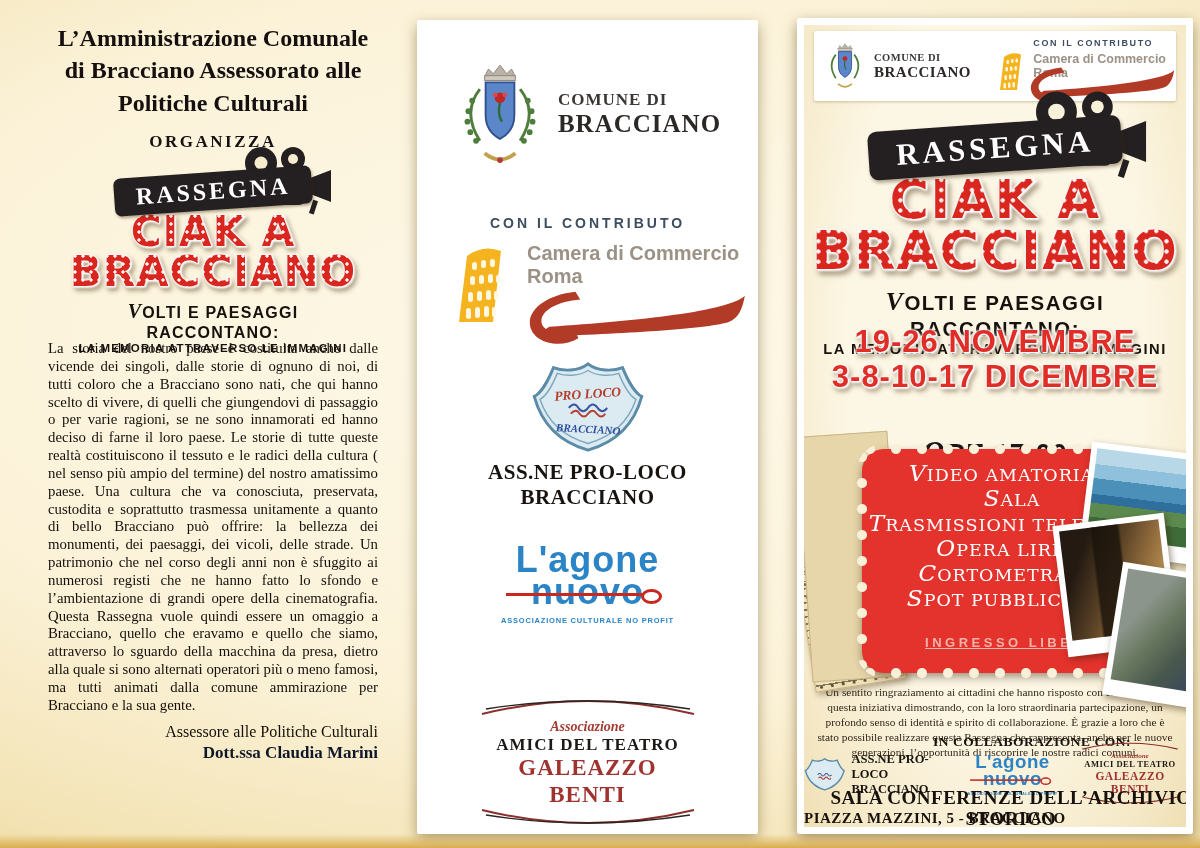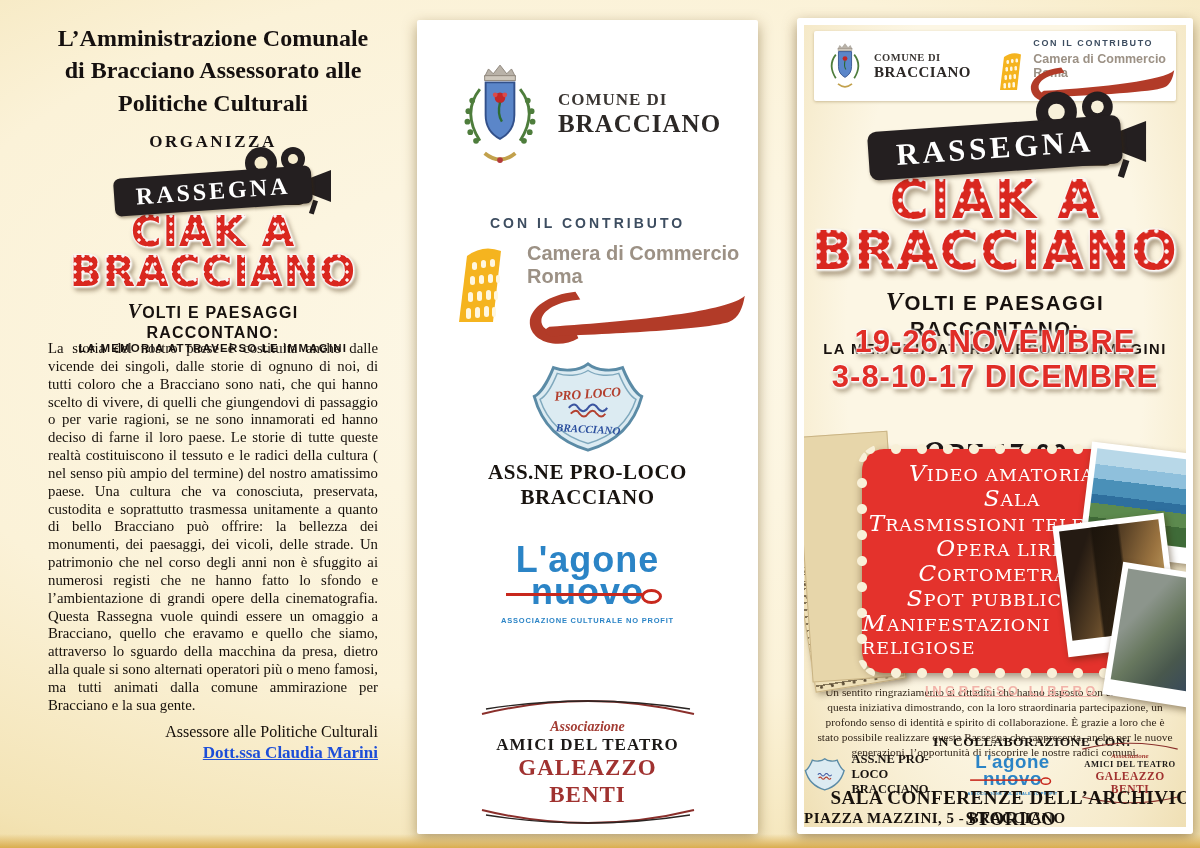--- a/index.html
+++ b/index.html
@@ -389,7 +389,6 @@
     <div class="event">OPERA LIRICA</div>
     <div class="event">CORTOMETRAGGI</div>
     <div class="event">SPOT PUBBLICITARI</div>
-    <div class="event">MANIFESTAZIONI RELIGIOSE</div>
     <div class="free">INGRESSO LIBERO</div>
   </div>
 

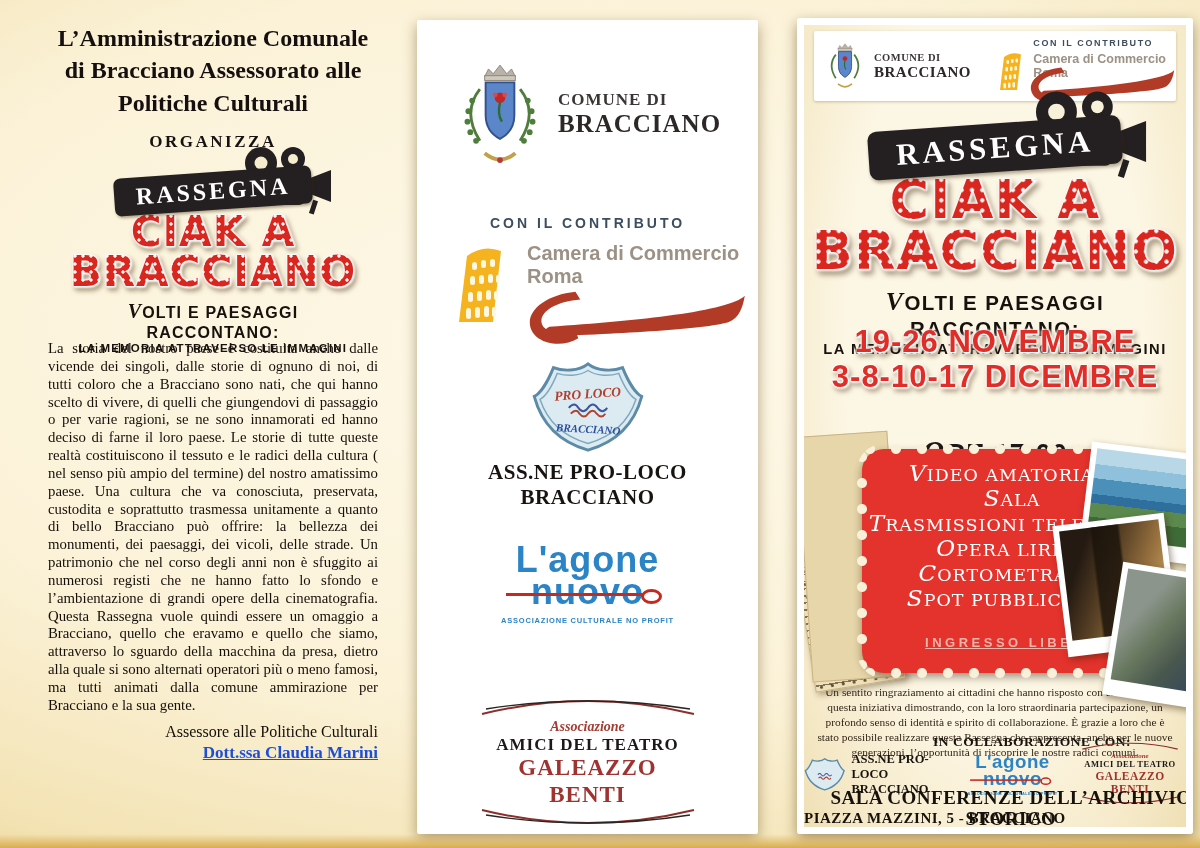--- a/index.html
+++ b/index.html
@@ -45,7 +45,7 @@
     text-align:justify;}
   .lp-sign{margin-top:7px;text-align:right;}
   .lp-sign-role{font:16px/1.25 "Liberation Serif",serif;color:#150f0a;}
-  .lp-sign-name{font:700 17px/1.25 "Liberation Serif",serif;color:#1d4ed8;text-decoration:underline;}
+  .lp-sign-name{font:700 17px/1.25 "Liberation Serif",serif;color:#0f172a;}
 
   
   .mid{position:absolute;left:417px;top:20px;width:341px;height:814px;background:#fff;

